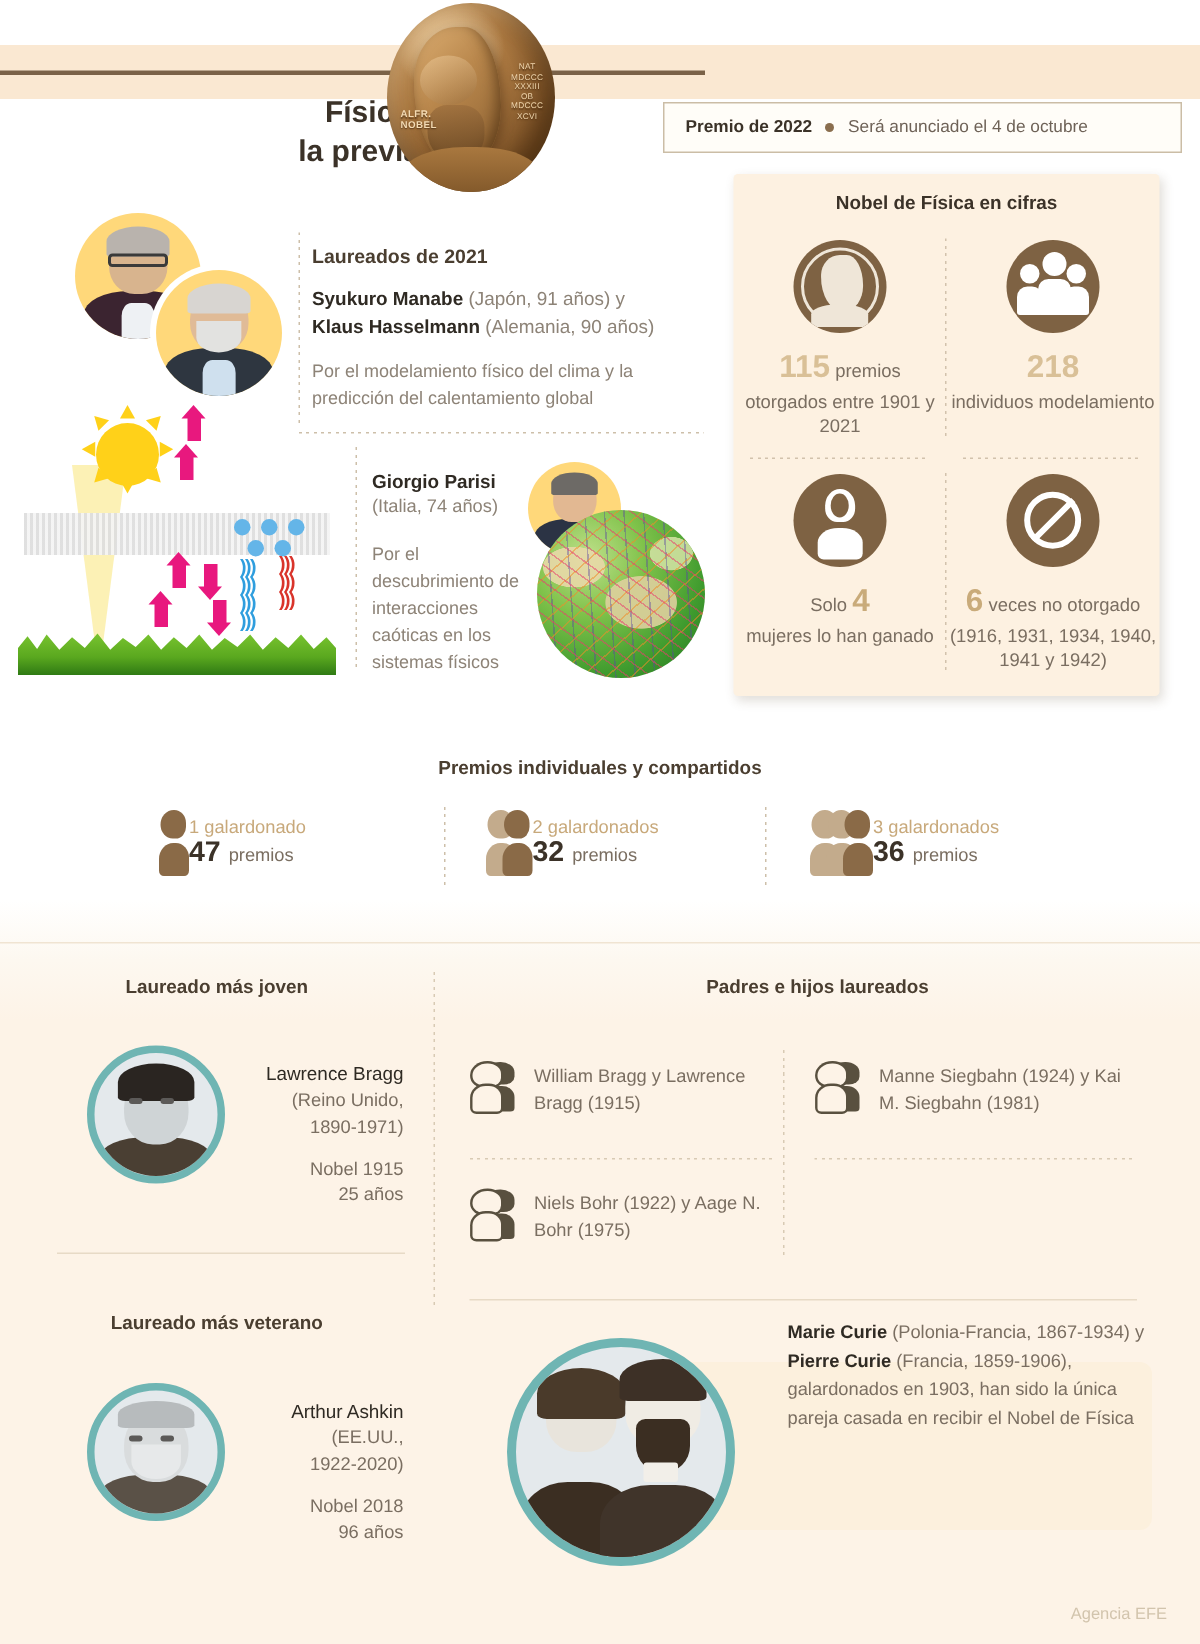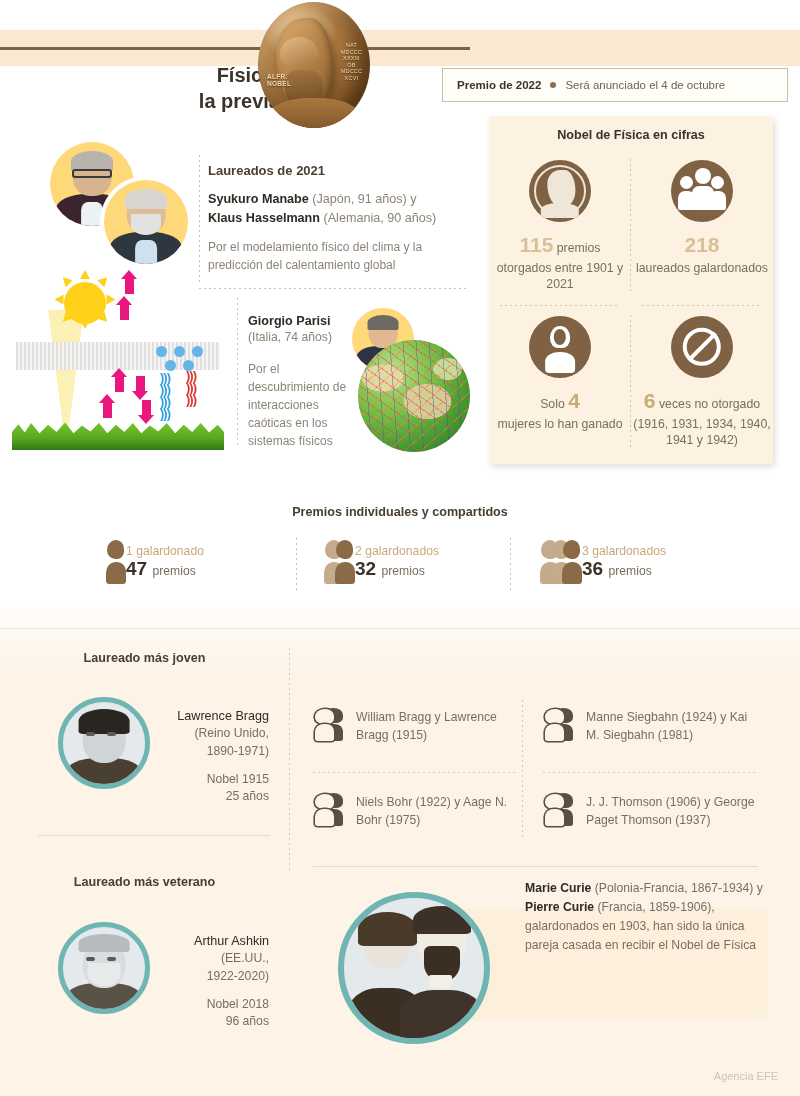--- a/index.html
+++ b/index.html
@@ -564,7 +564,7 @@
         </div>
         <div class="scap">
           <span class="big">218</span><br>
-          <span>laureados galardonados</span>
+          <span>individuos modelamiento</span>
         </div>
       </div>
 

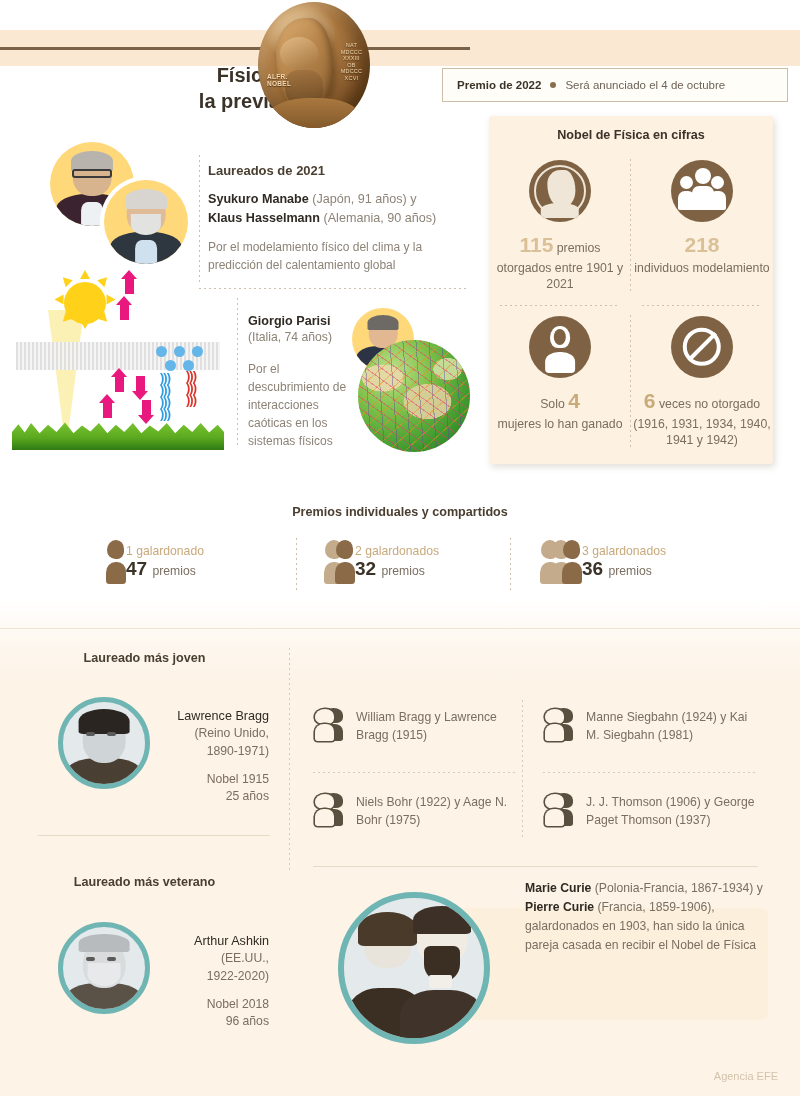--- a/index.html
+++ b/index.html
@@ -686,6 +686,7 @@
     <div>96 años</div>
   </div>
 
+  <div class="bl-title" style="left:300px;top:651px;width:490px;">Padres e hijos laureados</div>
 
   <div class="pf-item" style="left:315px;top:708px;width:190px;">
     <div class="bust2">

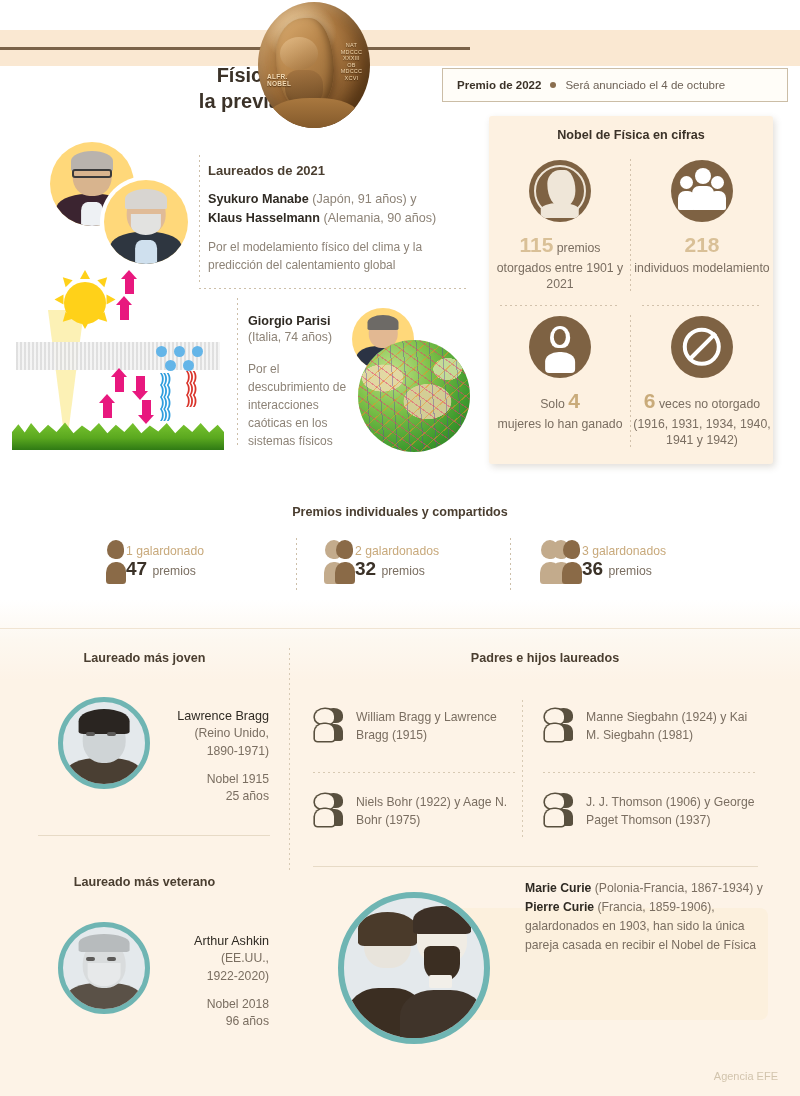--- a/index.html
+++ b/index.html
@@ -734,19 +734,6 @@
     <div class="txt">Niels Bohr (1922) y Aage N. Bohr (1975)</div>
   </div>
 
-  <div class="pf-item" style="left:545px;top:793px;width:218px;">
-    <div class="bust2">
-      <div class="b-back">
-          <div class="hd"></div>
-          <div class="bd"></div>
-        </div>
-      <div class="b-front">
-          <div class="hd"></div>
-          <div class="bd"></div>
-        </div>
-    </div>
-    <div class="txt">J. J. Thomson (1906) y George Paget Thomson (1937)</div>
-  </div>
 
   <div class="divider-h" style="left:313px;top:866px;width:445px;"></div>
 

